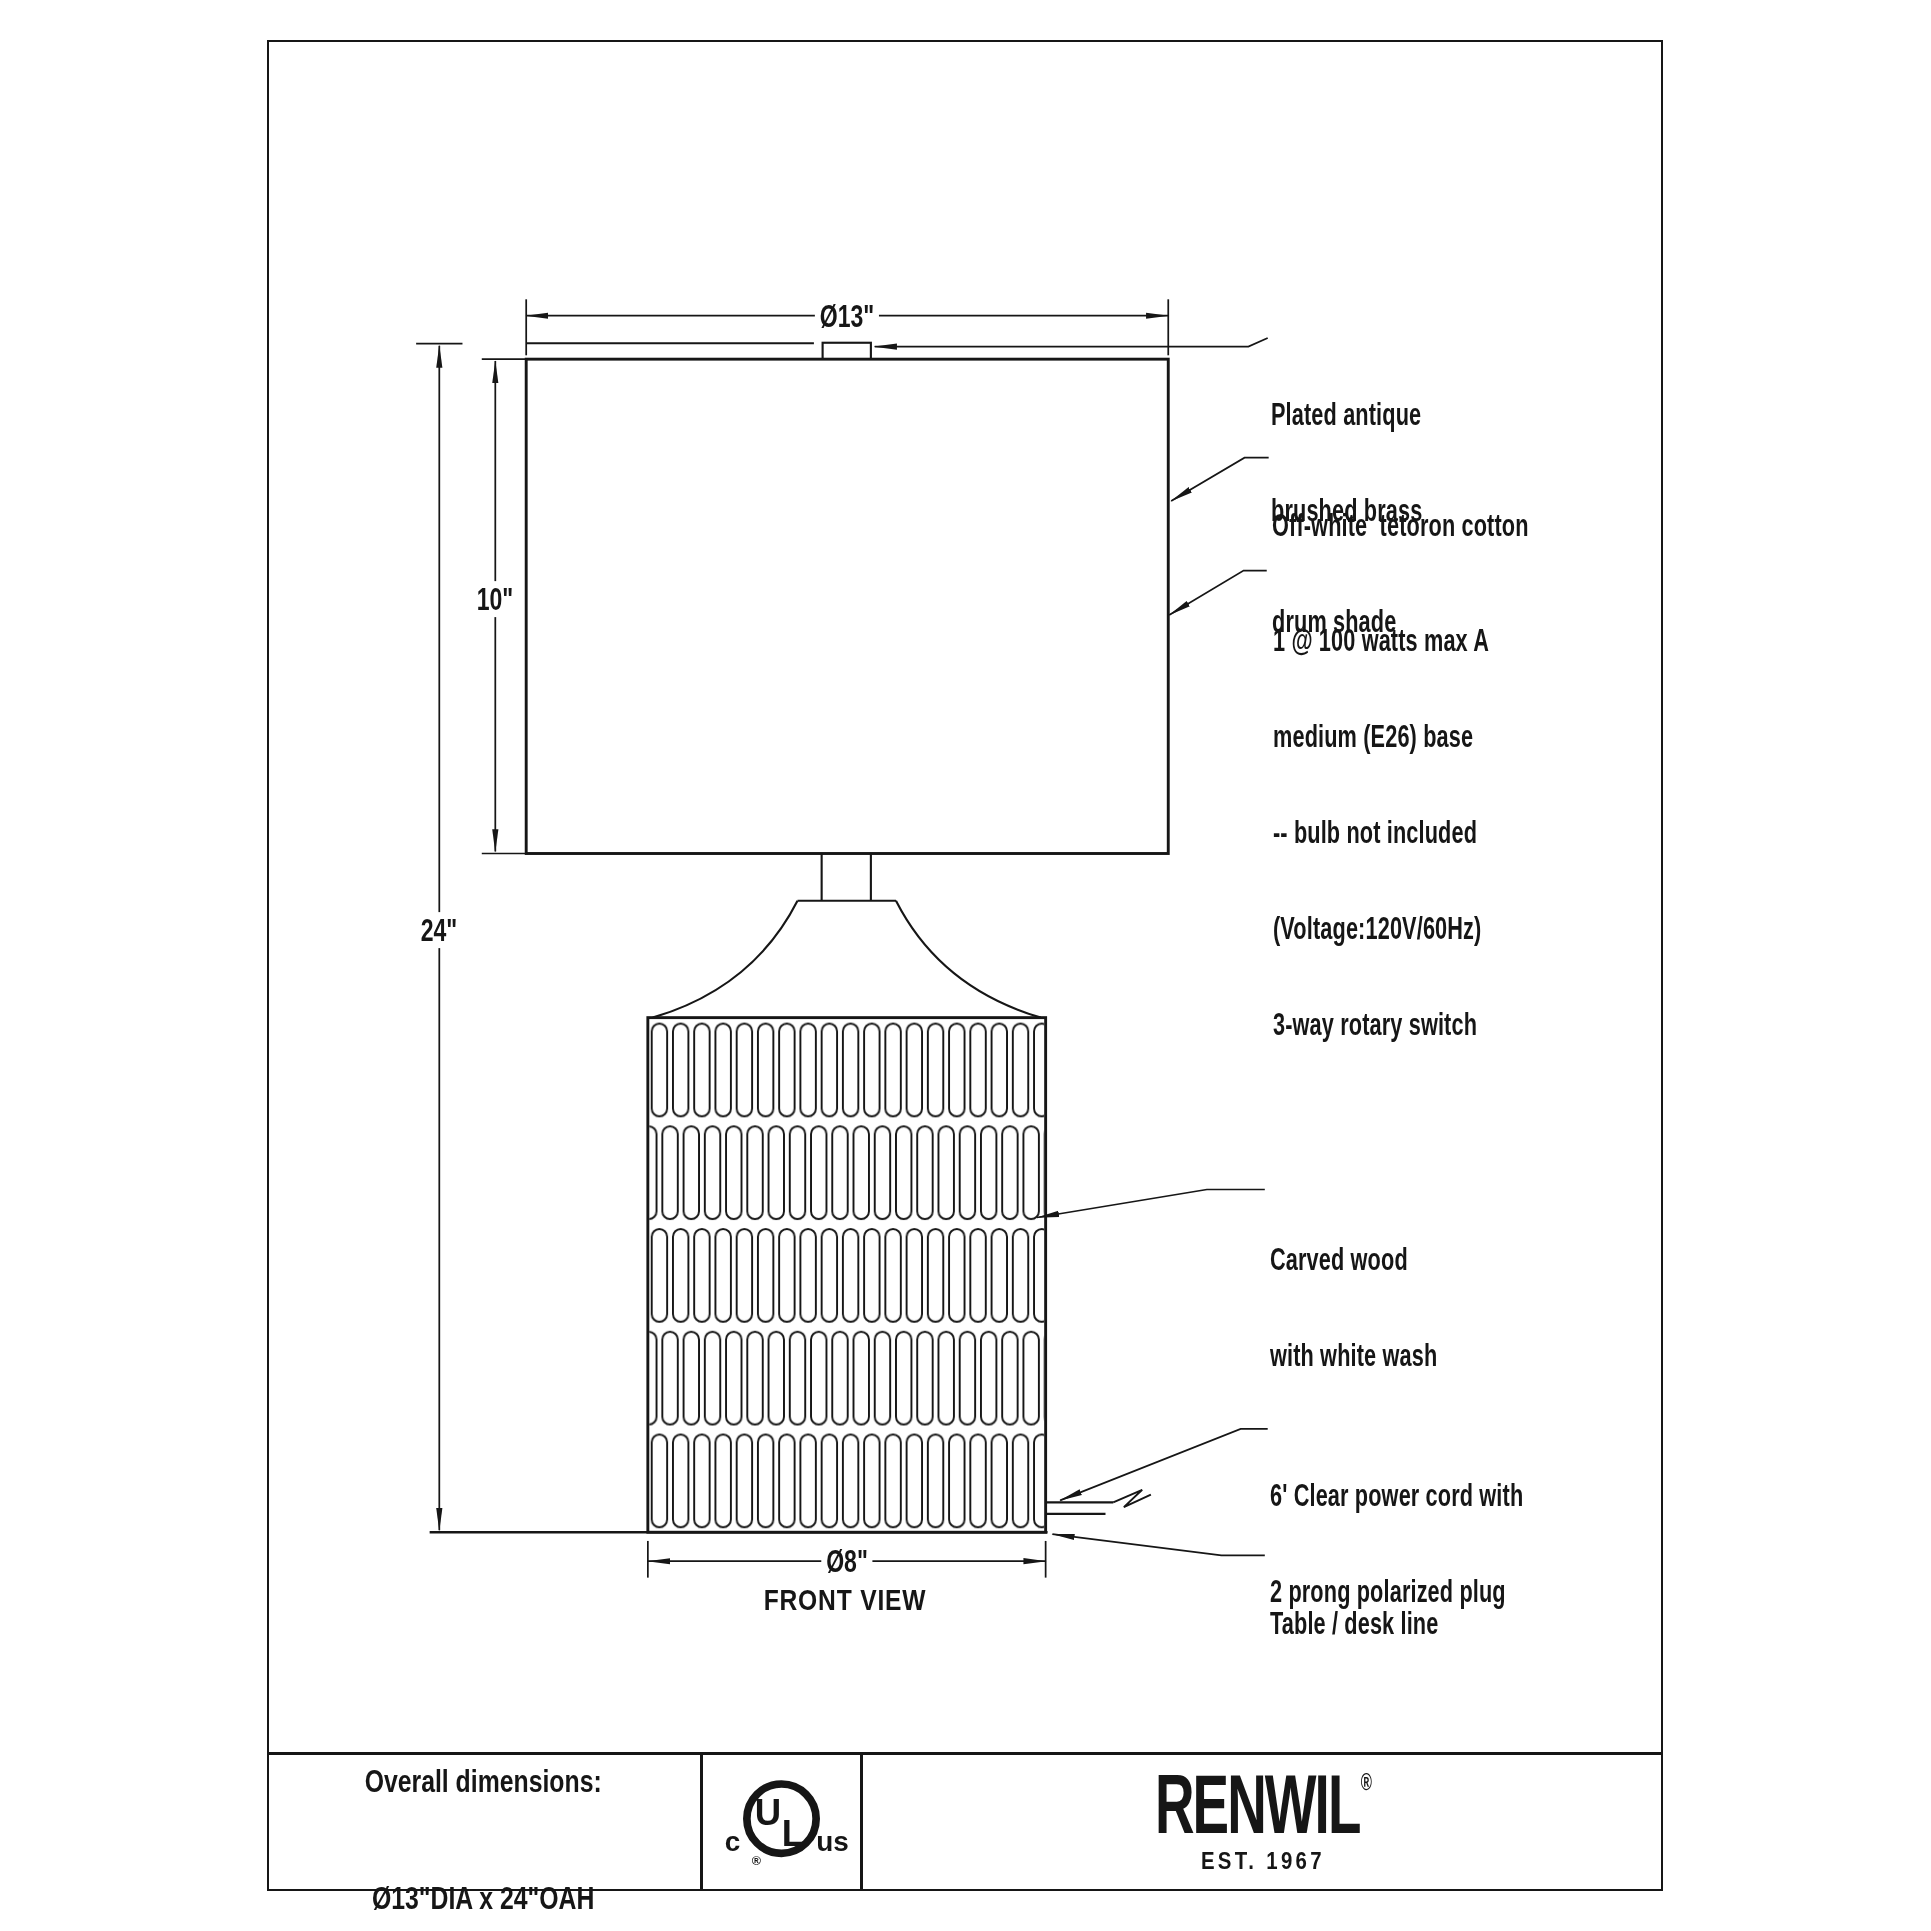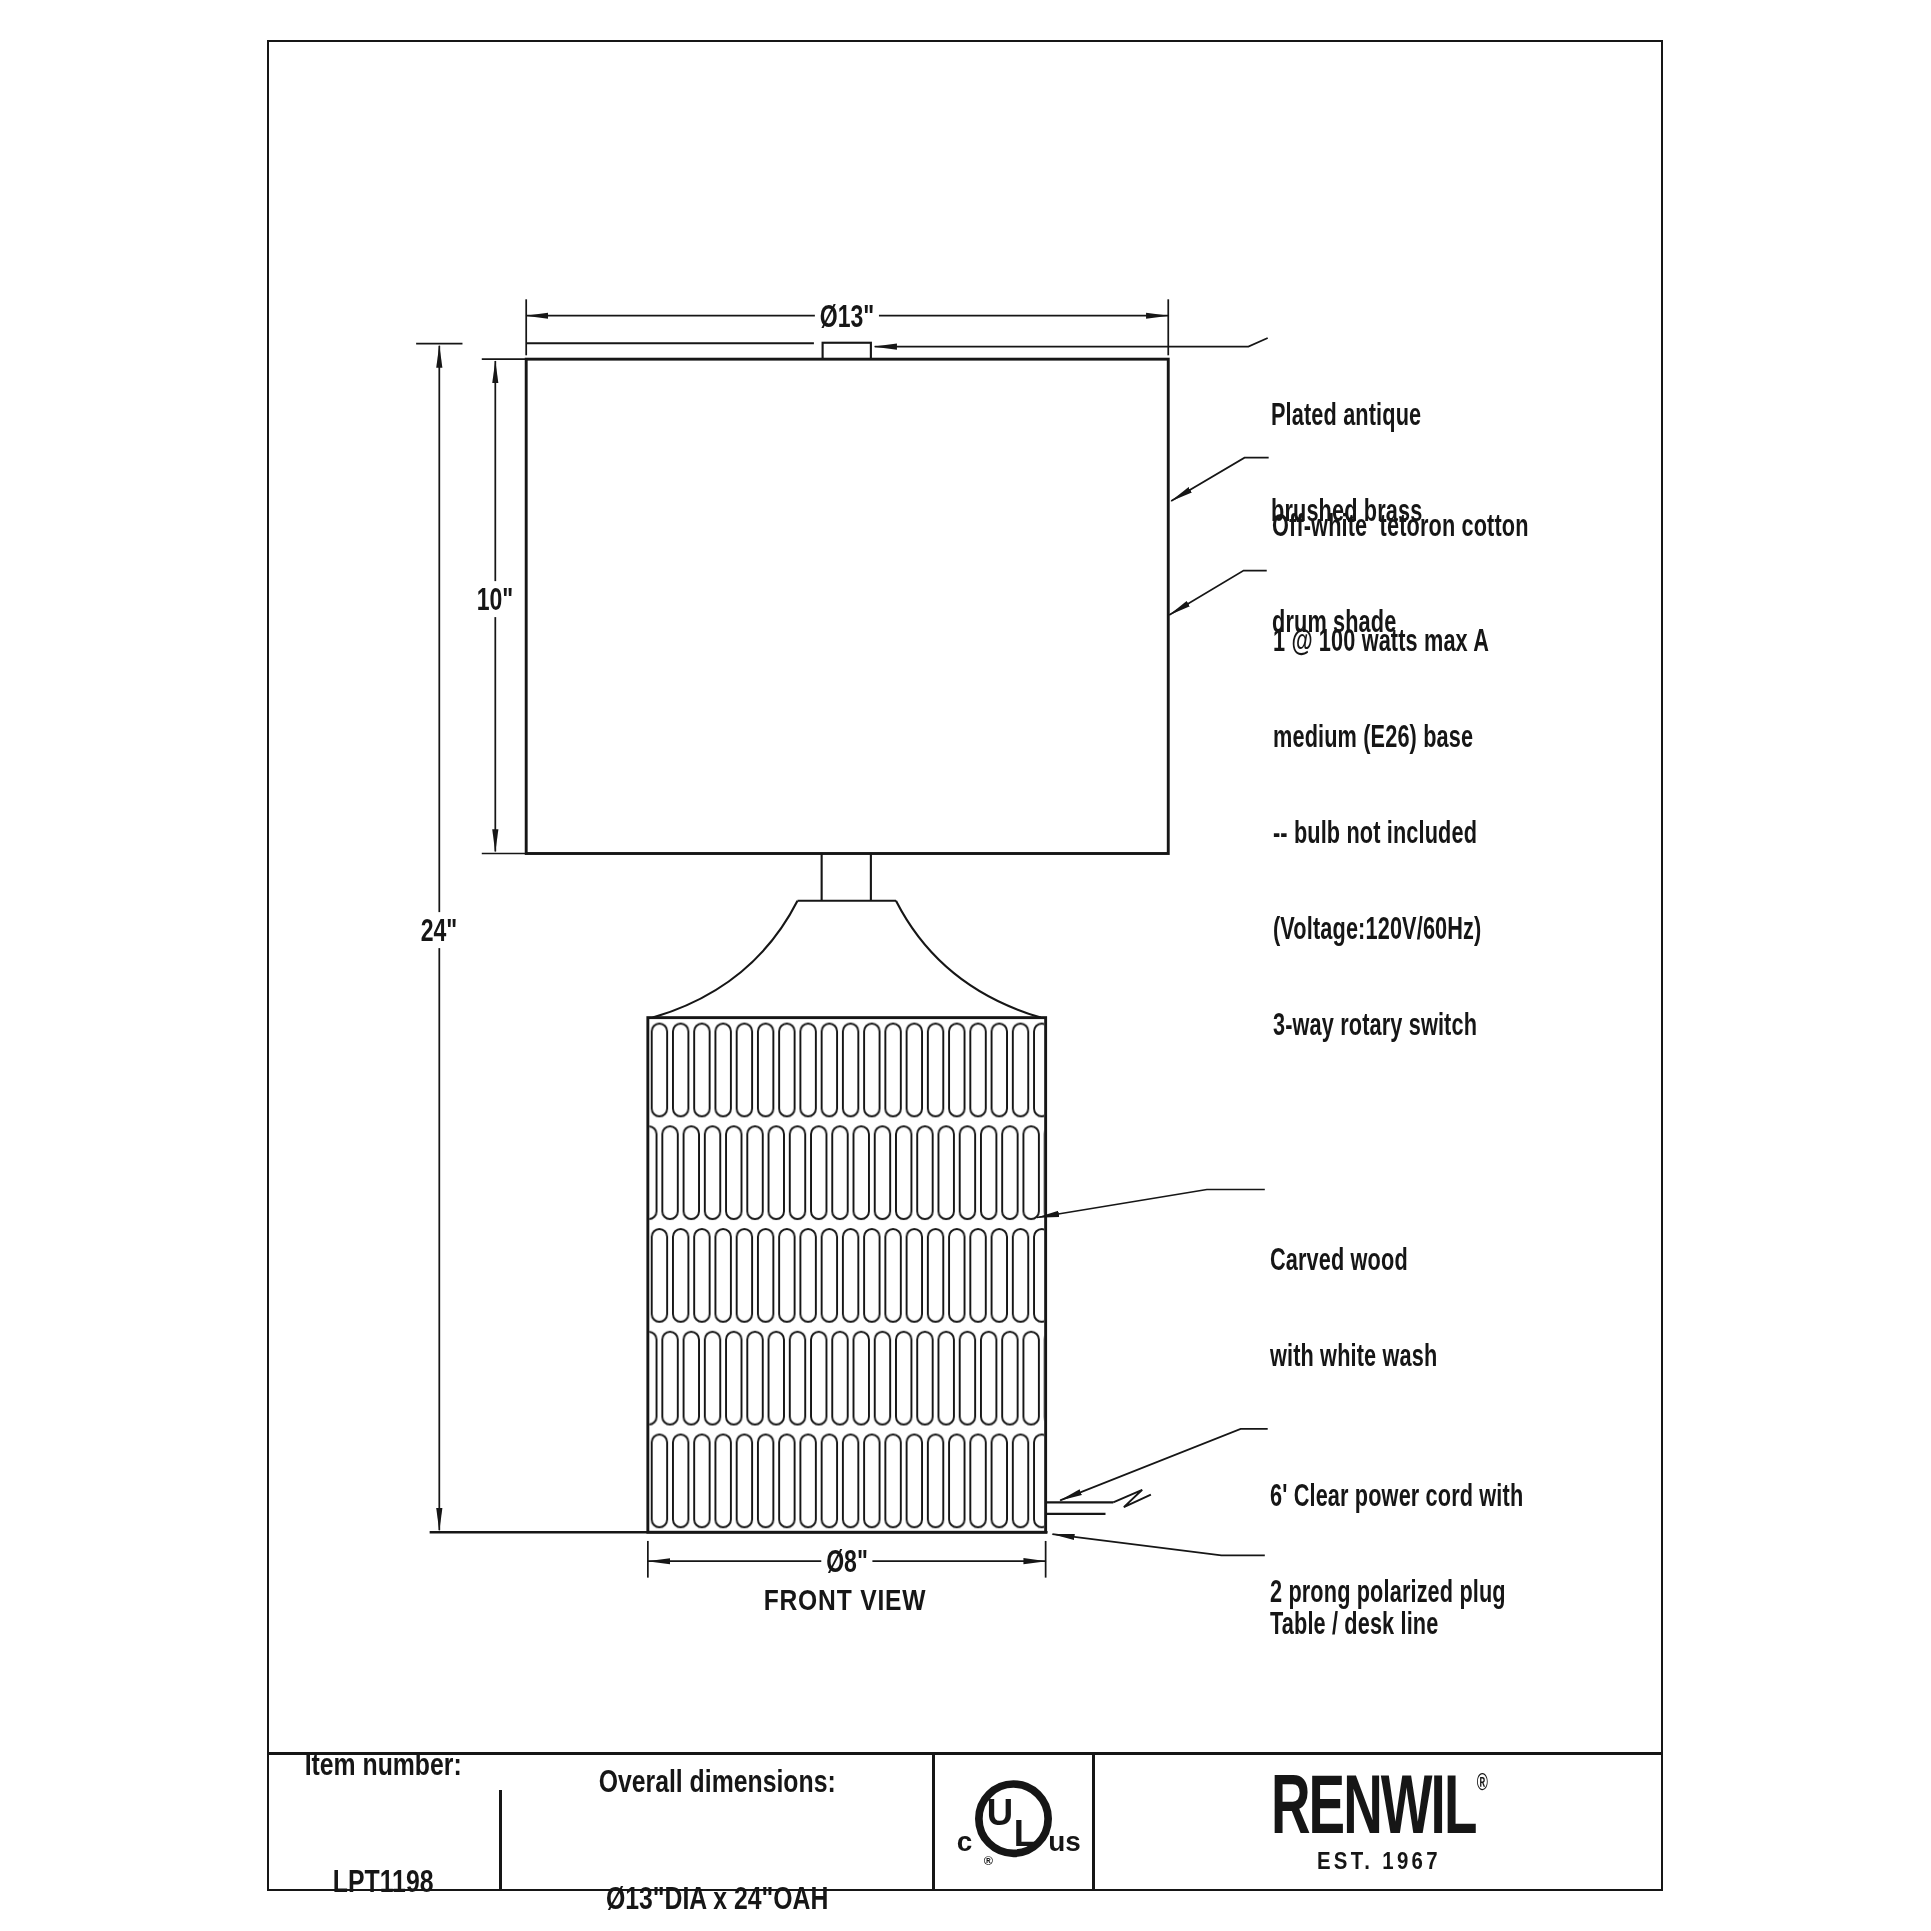--- a/index.html
+++ b/index.html
@@ -147,12 +147,6 @@
   </div>
 
   <div class="titleblock">
-    <div class="tb-cell c1">
-      <div class="tb-text">
-        <span style="display:block">Item number:</span>
-        <span style="display:block">LPT1198</span>
-      </div>
-    </div>
     <div class="tb-cell c3">
       <div class="tb-text">
         <span style="display:block">Overall dimensions:</span>

